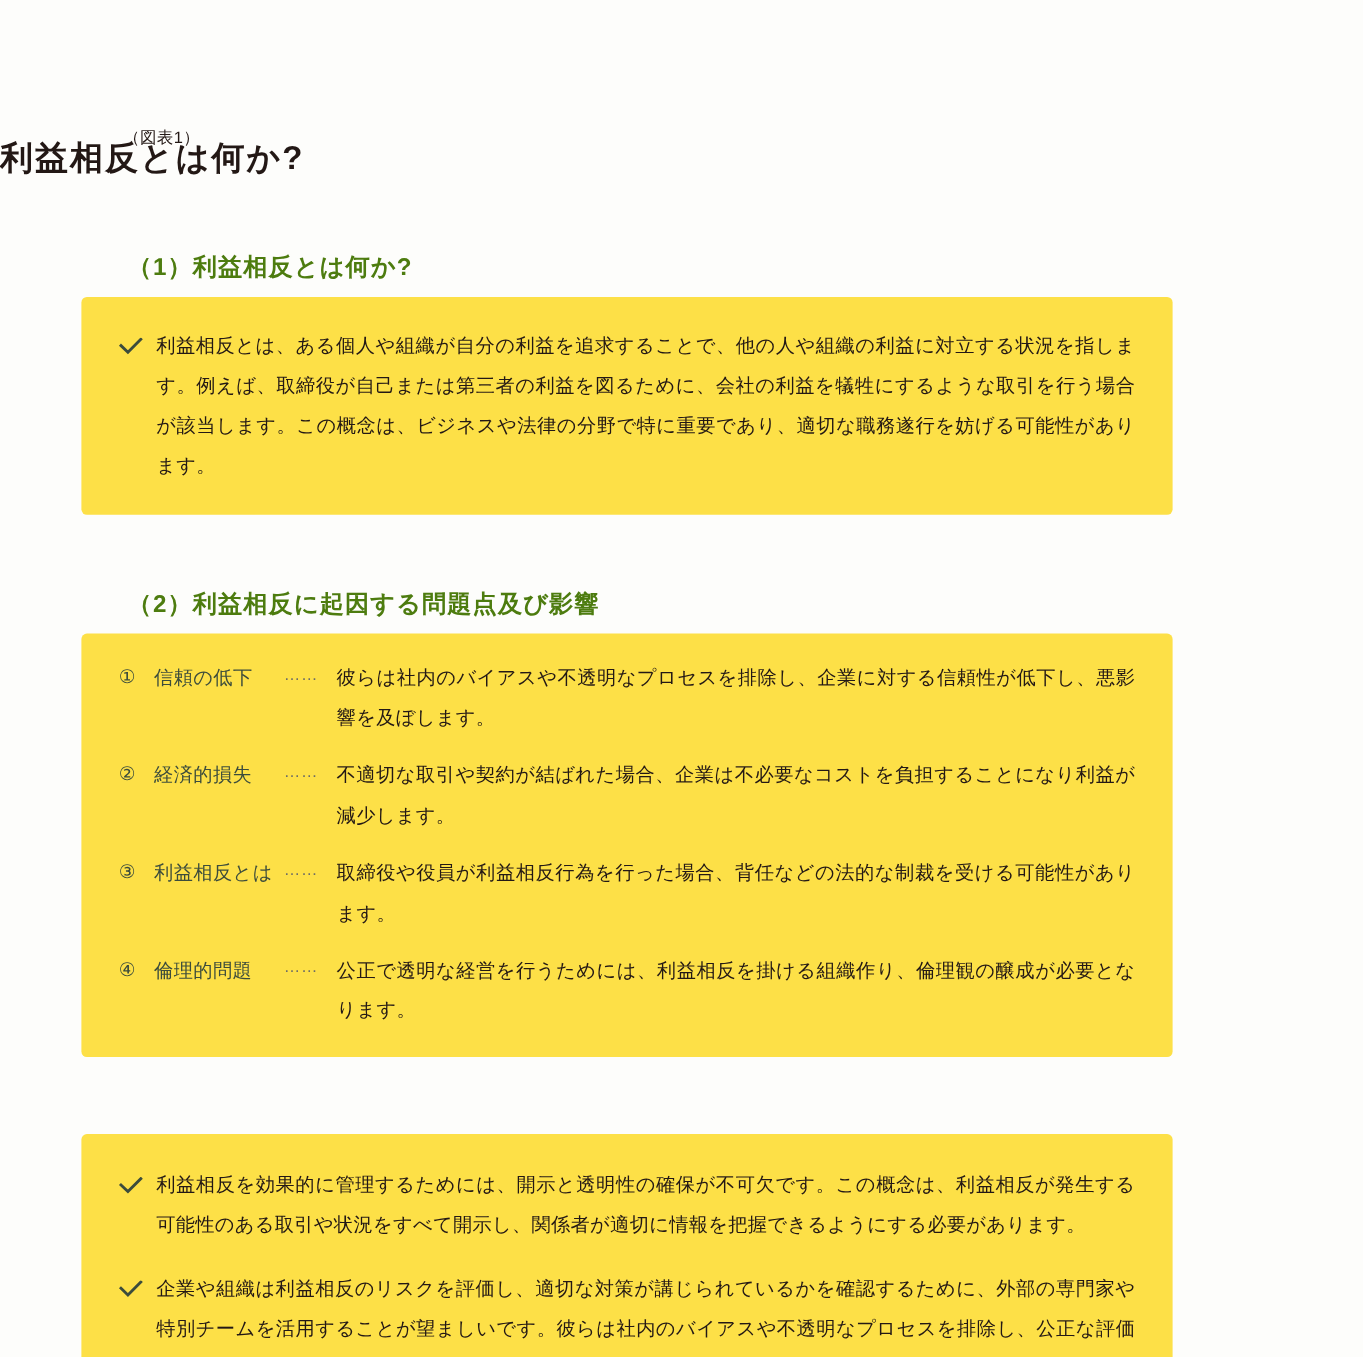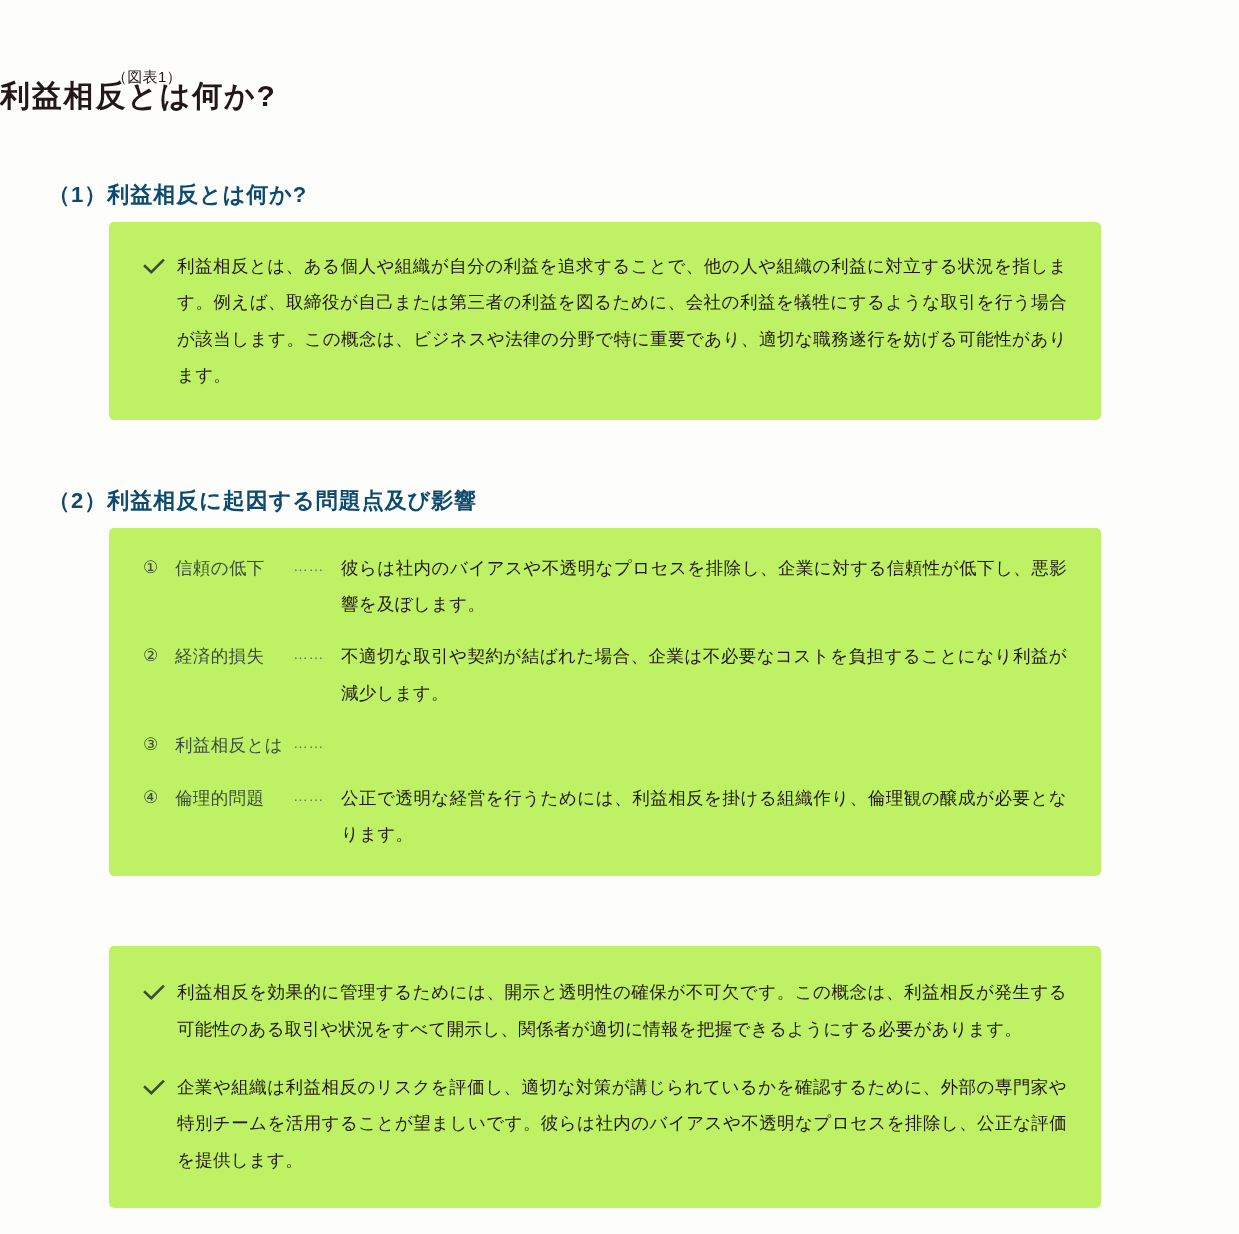--- a/index.html
+++ b/index.html
@@ -27,6 +27,7 @@
   .header {
     position: relative;
     height: 118px;
+    margin-top: 48px;
   }
   .fig-label {
     position: absolute;

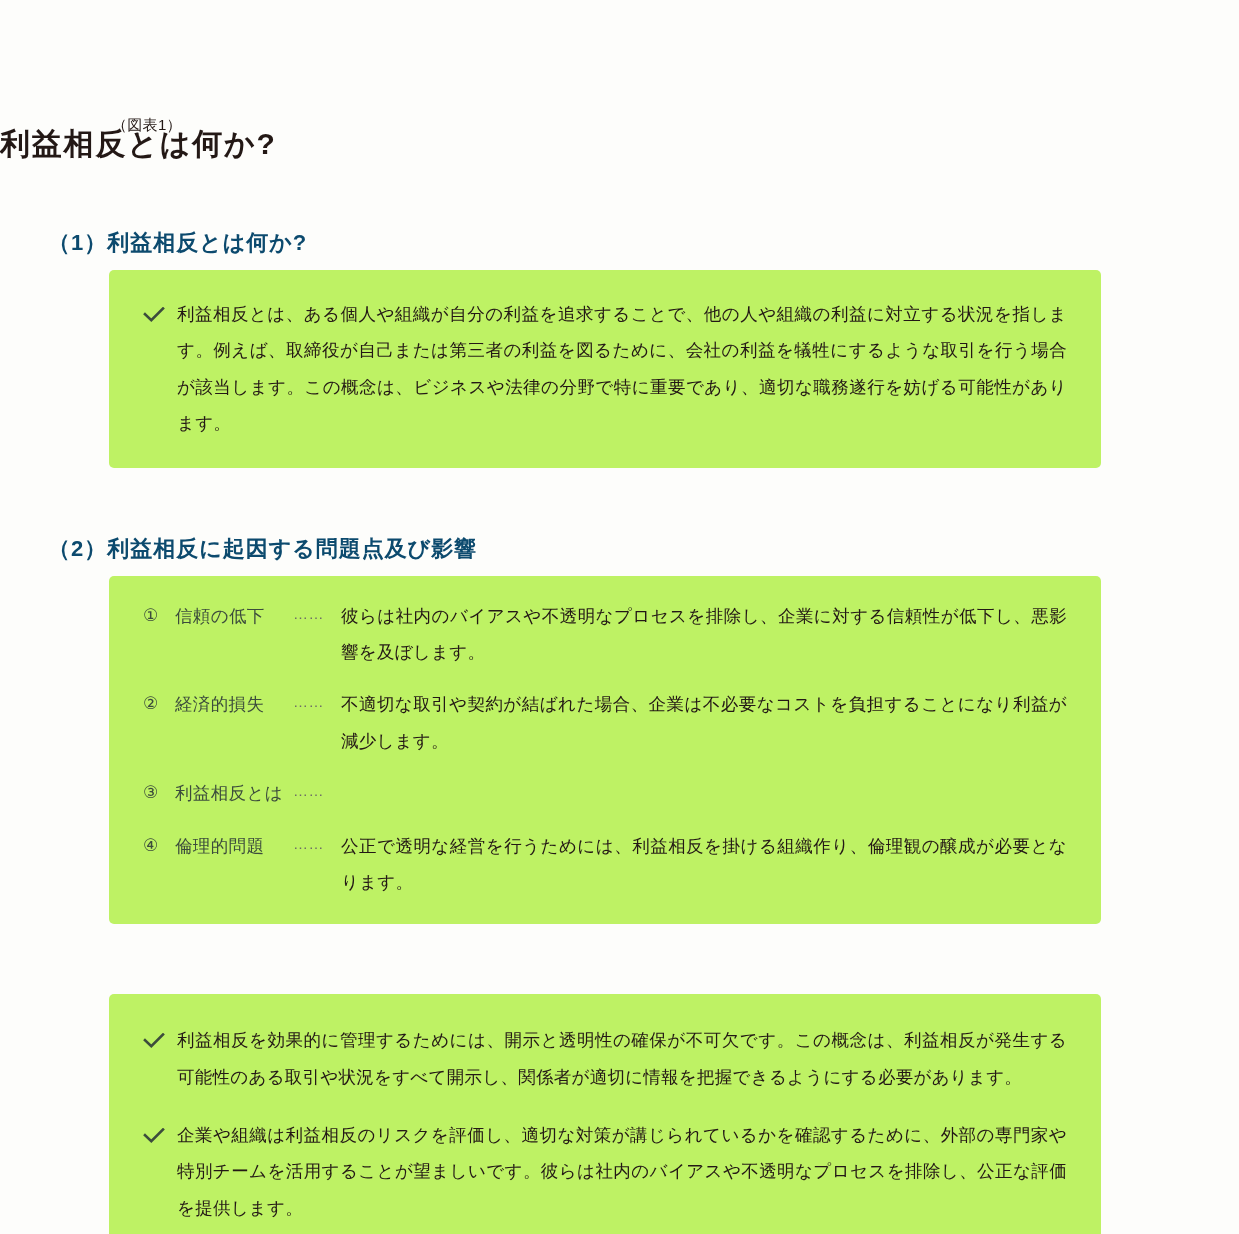--- a/index.html
+++ b/index.html
@@ -55,11 +55,11 @@
   }
   .section-heading {
     margin: 0 0 12px 0;
-    padding-left: 48px;
+    padding-left: 116px;
     font-size: 22px;
     font-weight: 600;
     letter-spacing: 0.045em;
-    color: #0c4a6e;
+    color: #4d7c0f;
   }
   .panel {
     margin-left: 109px;

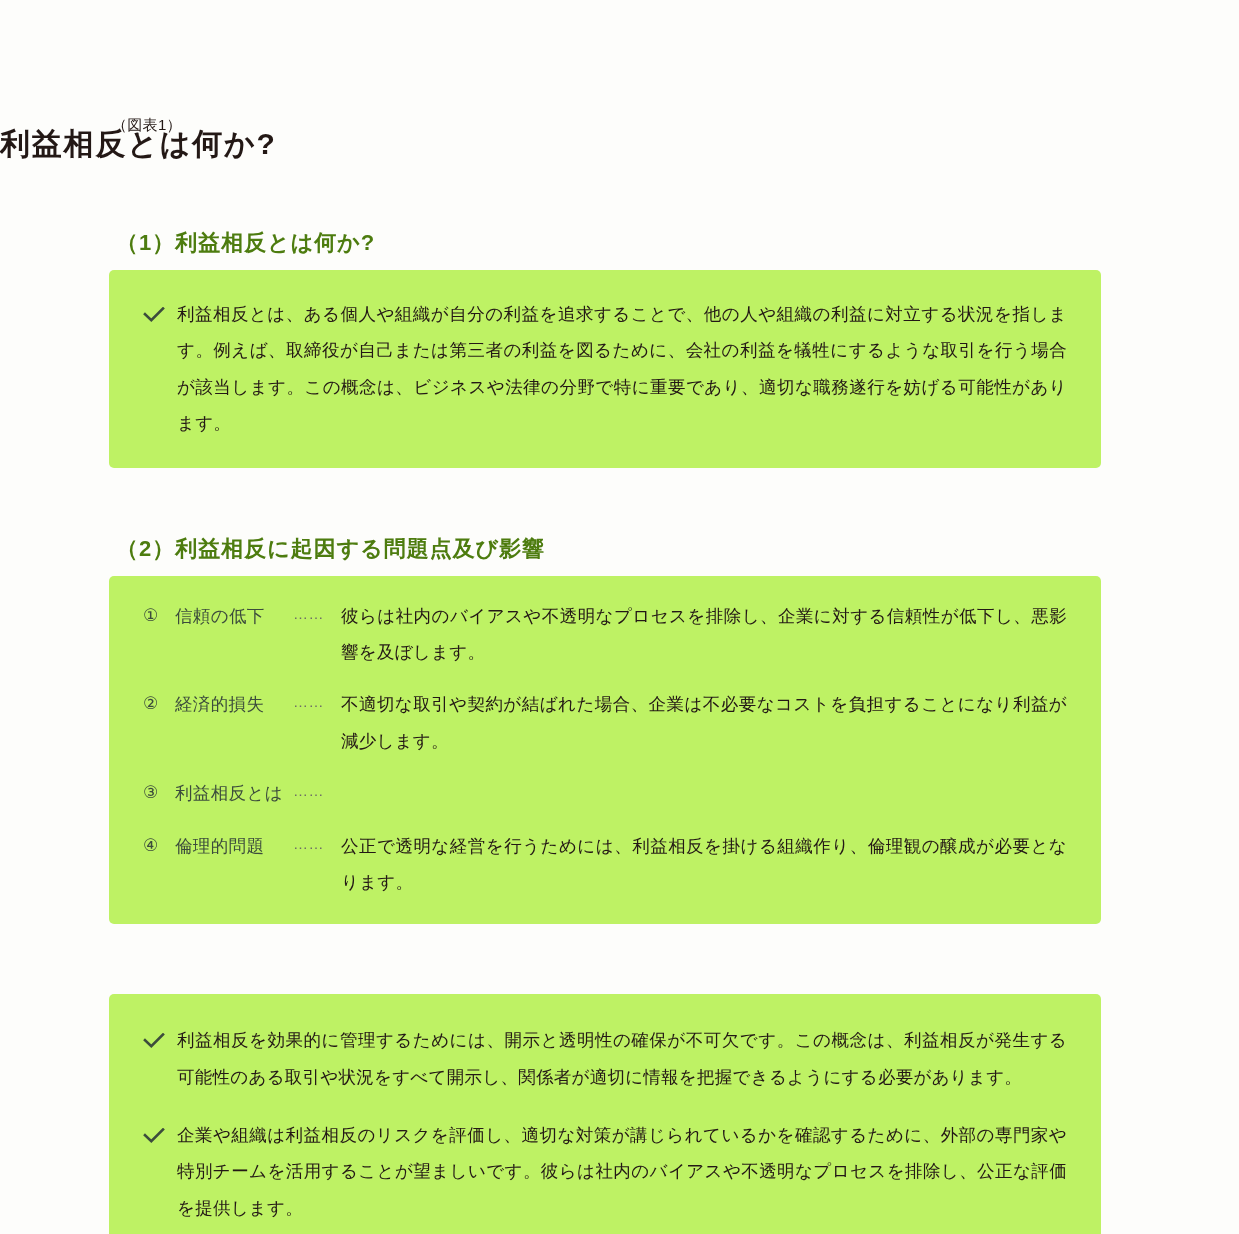--- a/index.html
+++ b/index.html
@@ -62,9 +62,9 @@
     color: #4d7c0f;
   }
   .panel {
-    margin-left: 109px;
+    margin-left: 74px;
     width: 992px;
-    background: #bef264;
+    background: #fde047;
     border-radius: 5px;
     box-sizing: border-box;
     padding: 26px 34px 26px 34px;

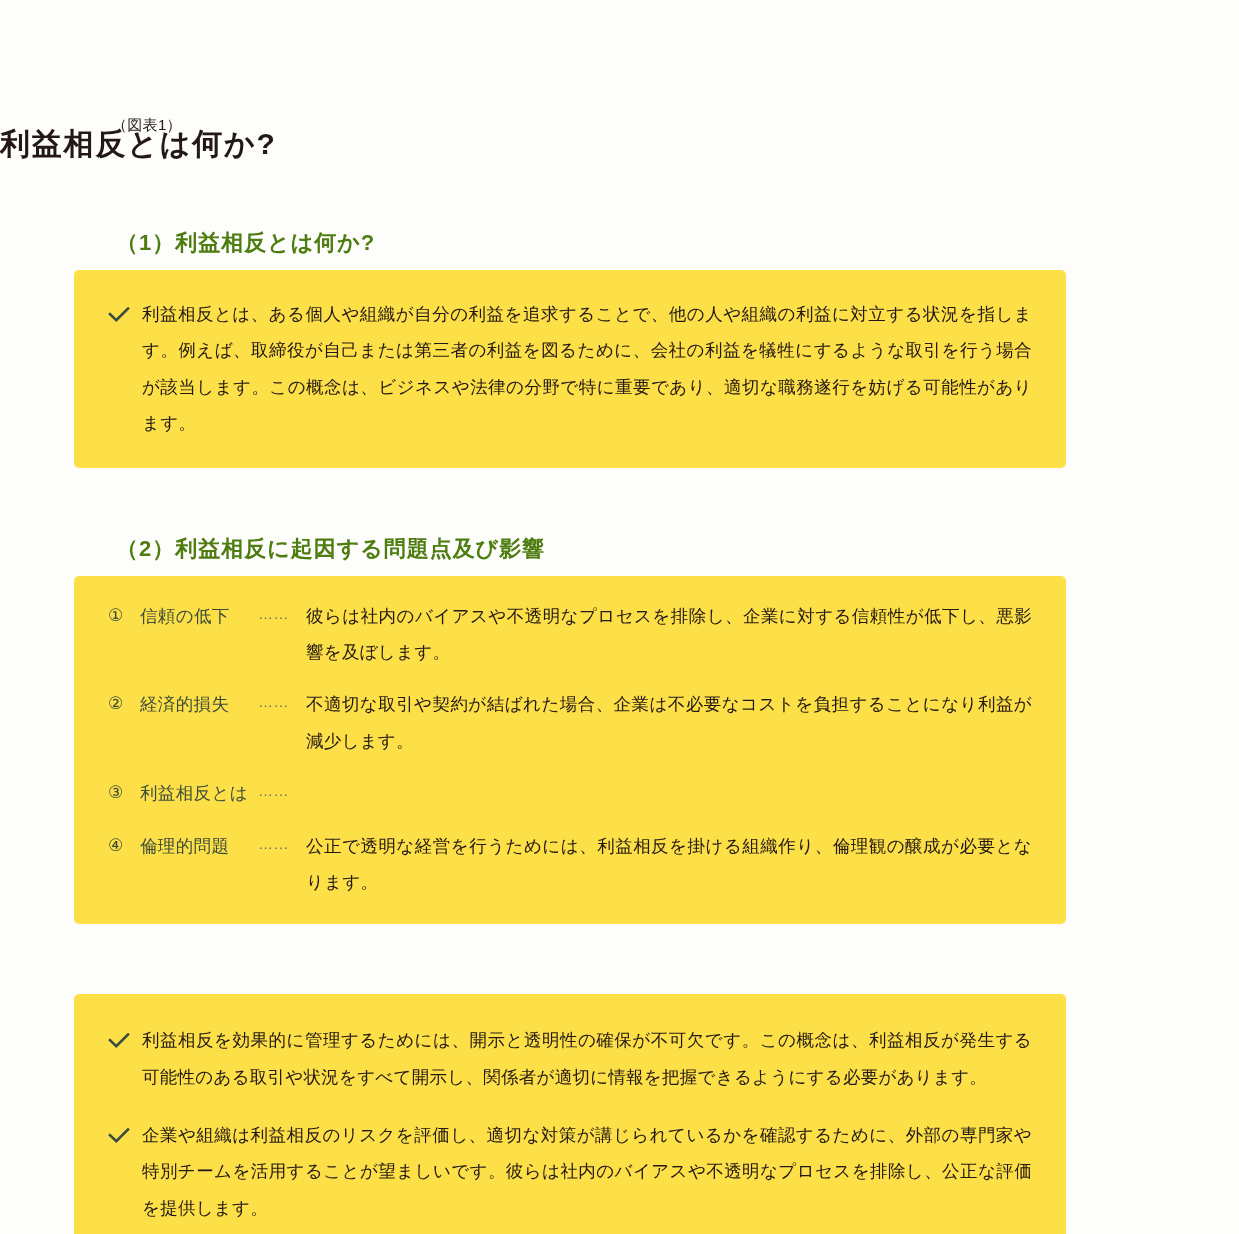--- a/index.html
+++ b/index.html
@@ -195,6 +195,7 @@
         <span class="num-mark">③</span>
         <span class="num-label">利益相反とは</span>
         <span class="num-leader">……</span>
+        <span class="num-text">取締役や役員が利益相反行為を行った場合、背任などの法的な制裁を受ける可能性があります。</span>
       </div>
 
       <div class="num-row">

